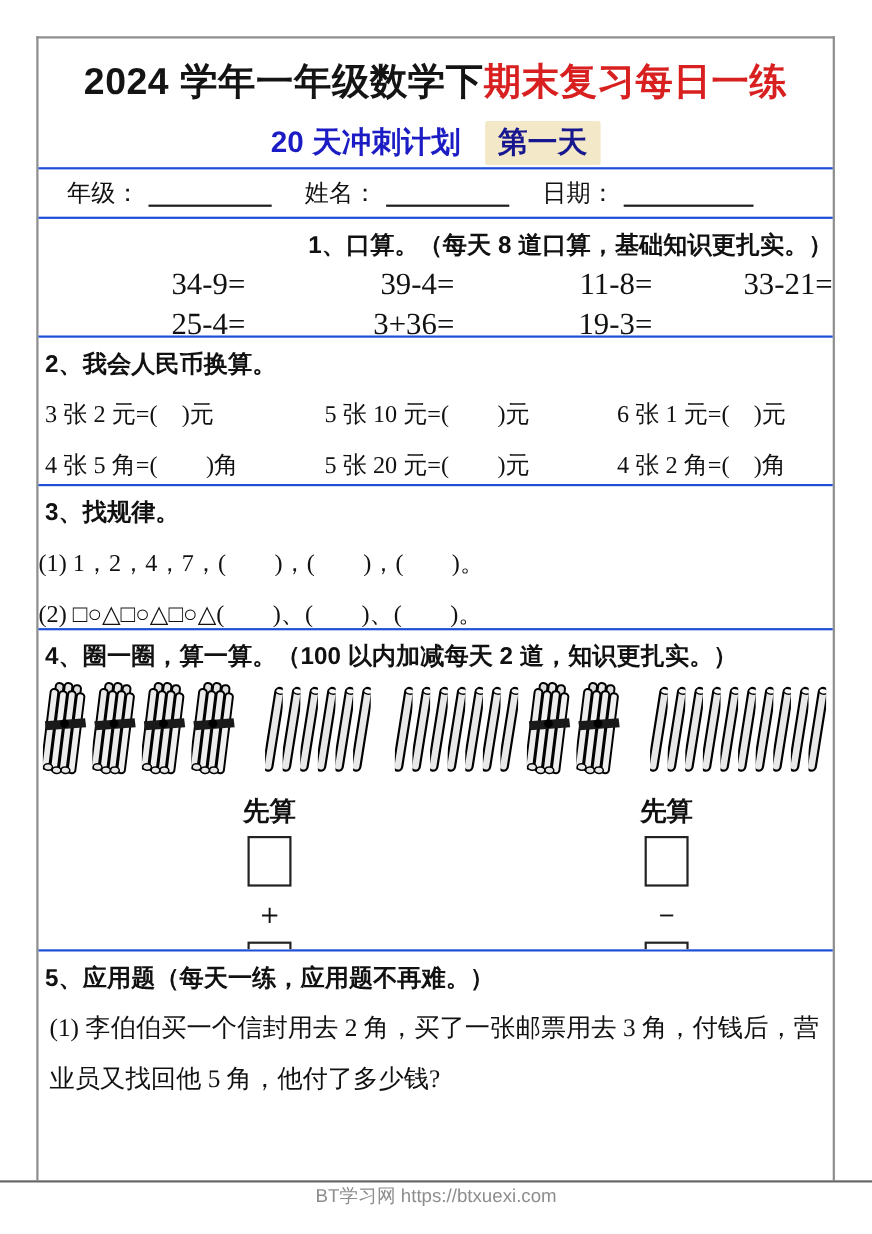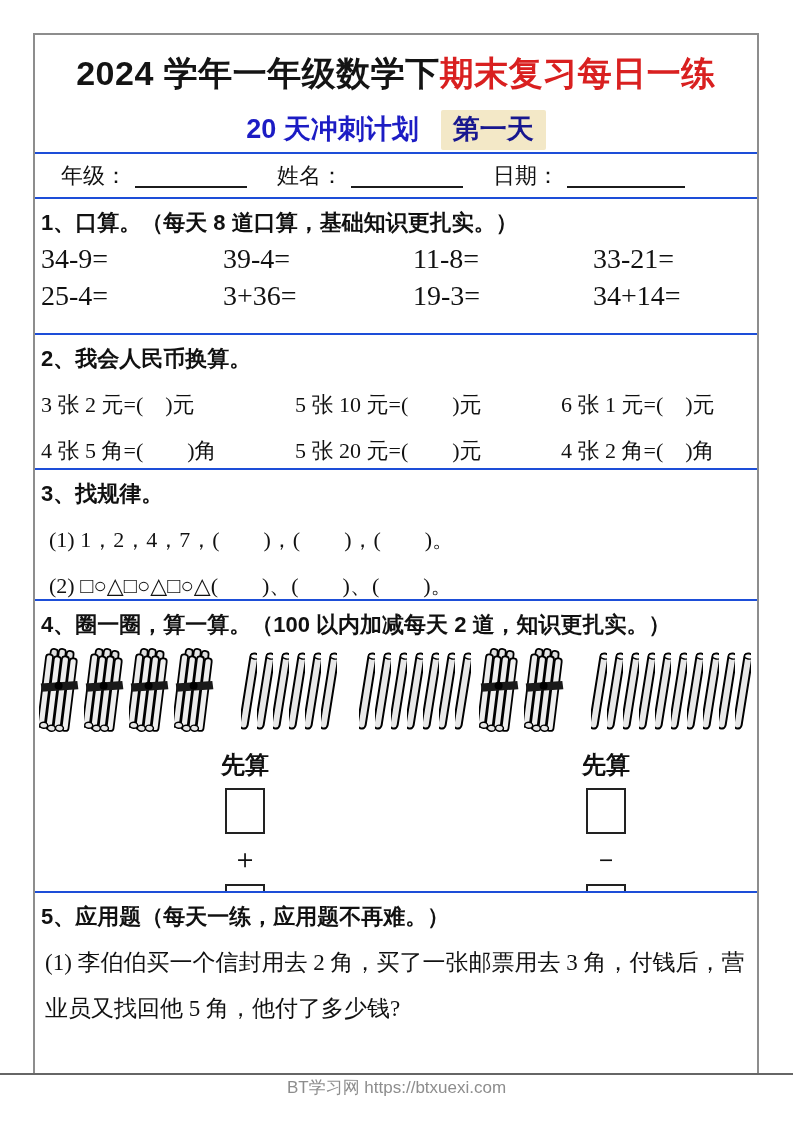--- a/index.html
+++ b/index.html
@@ -37,7 +37,7 @@
     font-size:22px; padding:9px 0 0 6px; white-space:nowrap; }
 
   
-  .sec1 { height:136px; }
+  .sec1 { height:108px;text-align:right; }
   .grid4 { display:grid; grid-template-columns:182px 190px 180px 1fr; padding-left:6px;
     font-size:28px; margin-top:5px; }
   

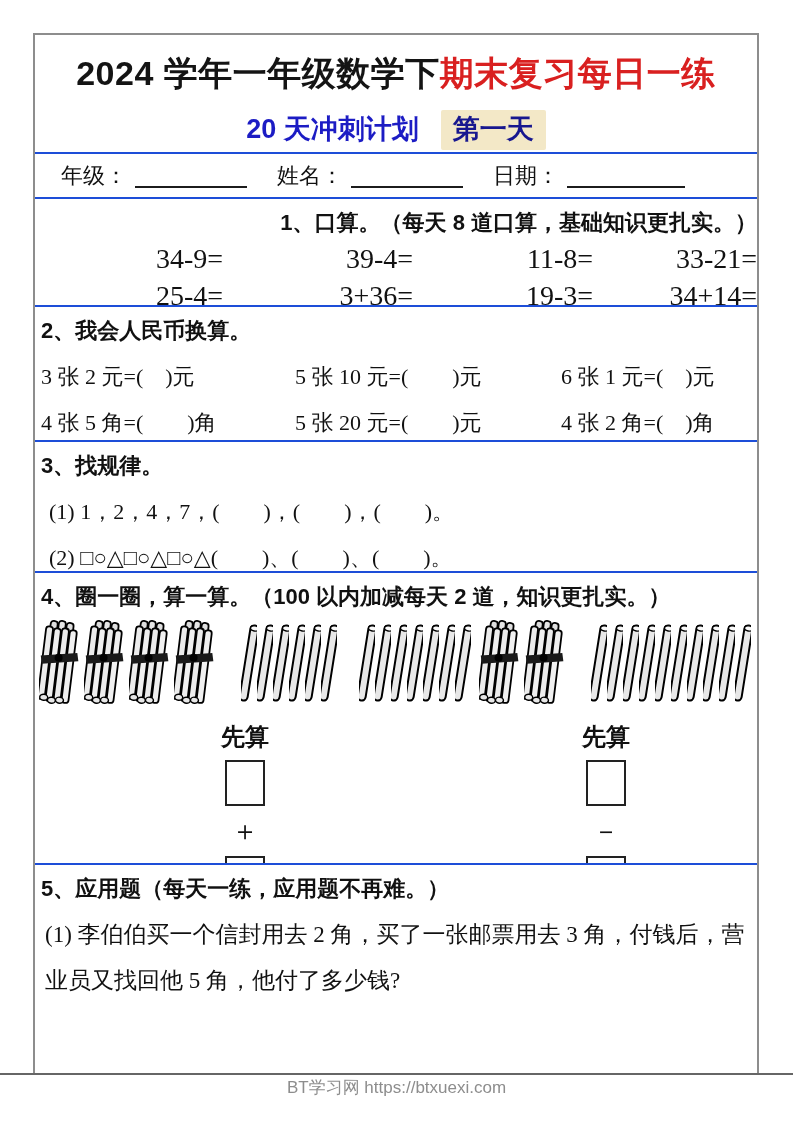--- a/index.html
+++ b/index.html
@@ -117,7 +117,6 @@
       <span>25-4=</span>
       <span>3+36=</span>
       <span>19-3=</span>
-      <span>34+14=</span>
     </div>
   </div>
 

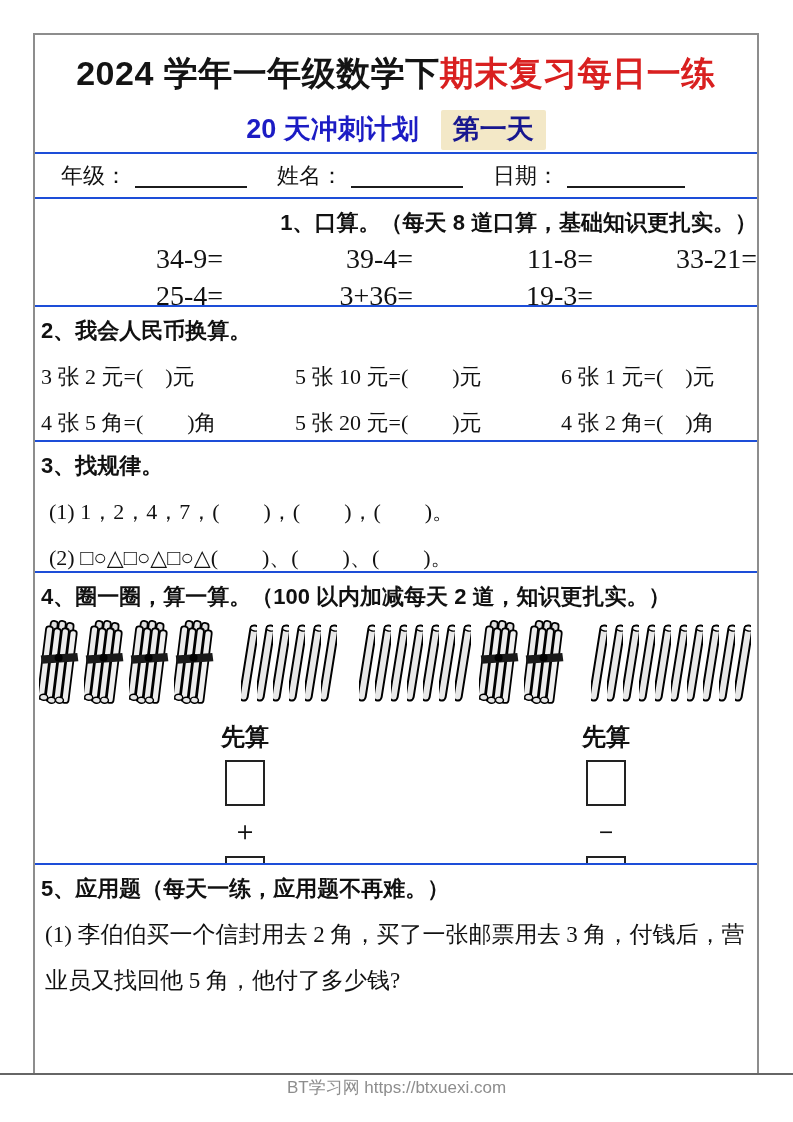--- a/index.html
+++ b/index.html
@@ -46,7 +46,7 @@
     font-size:22px; margin-top:16px; }
   
   .sec3 { height:131px; }
-  .rule-line { padding-left:14px; font-size:22px; margin-top:16px; }
+  .rule-line { font-size:22px; margin-top:16px; }
 
   
   .sec4 { height:292px; }

